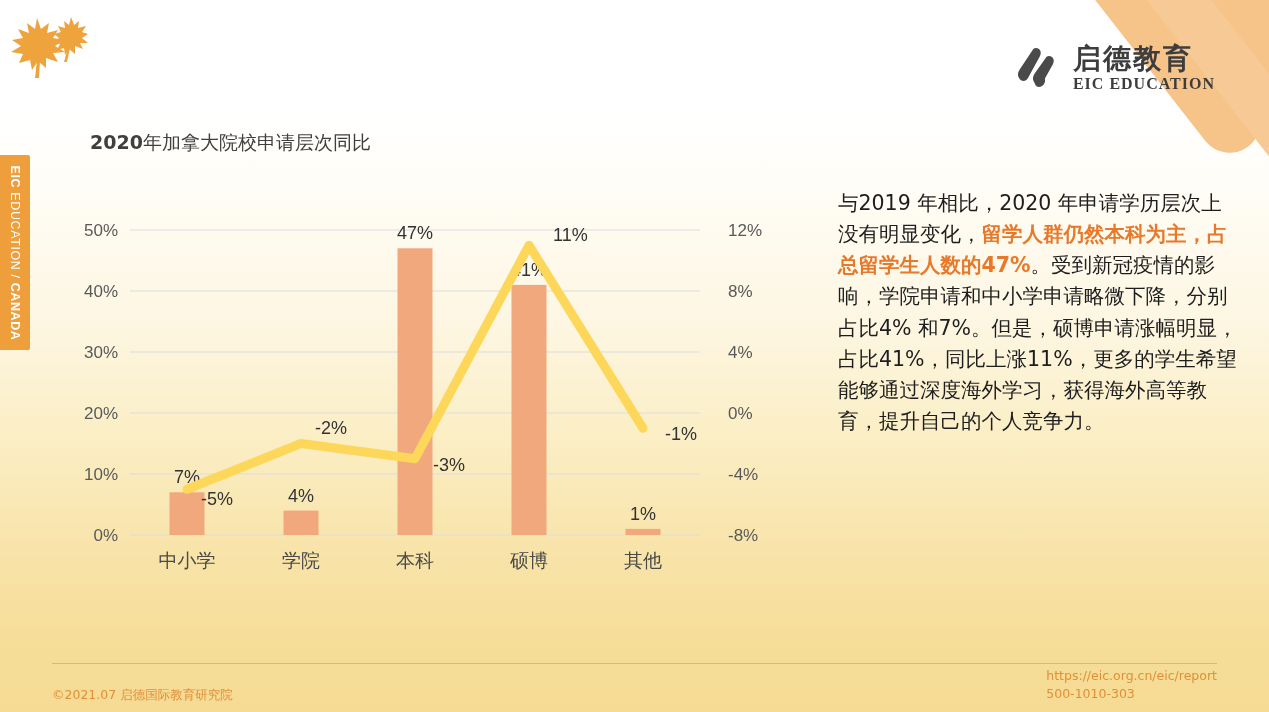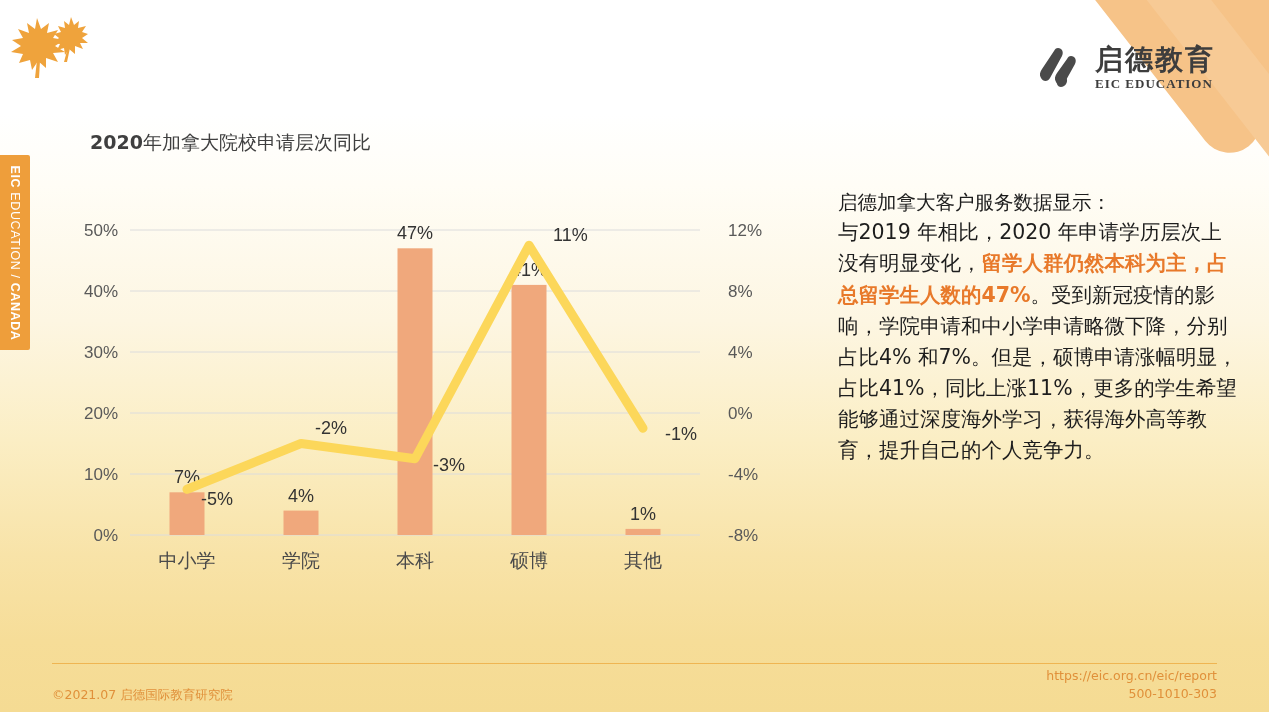--- a/index.html
+++ b/index.html
@@ -55,7 +55,7 @@
   .logo-text { line-height:1; }
   .logo-cn { font-size:28px; font-weight:bold; color:#3d3d3d; letter-spacing:2px;
              font-family:"DejaVu Sans","Liberation Sans",sans-serif; }
-  .logo-en { font-size:13px; font-weight:bold; color:#3d3d3d; letter-spacing:1px;
+  .logo-en { font-size:16px; font-weight:bold; color:#3d3d3d; letter-spacing:1px;
              font-family:"Liberation Serif", serif; margin-top:3px; }
 
   

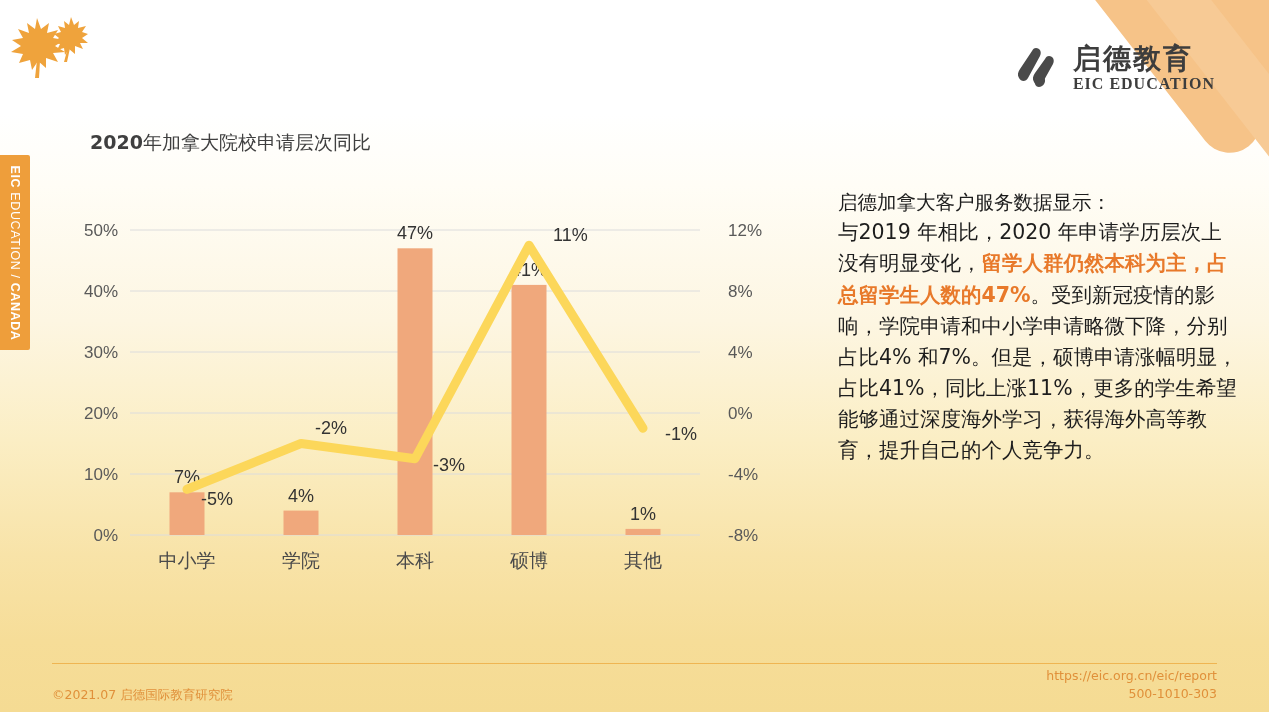--- a/index.html
+++ b/index.html
@@ -183,7 +183,6 @@
   </div>
 
   <div class="text-panel">
-    <div class="tp-lead">启德加拿大客户服务数据显示：</div>
     <div class="tp-body"><span>与2019 年相比，2020 年申请学历层次上没有明显变化，</span><span class="hl">留学人群仍然本科为主，占总留学生人数的47%</span><span>。受到新冠疫情的影响，学院申请和中小学申请略微下降，分别占比4% 和7%。但是，硕博申请涨幅明显，占比41%，同比上涨11%，更多的学生希望能够通过深度海外学习，获得海外高等教育，提升自己的个人竞争力。</span></div>
   </div>
 

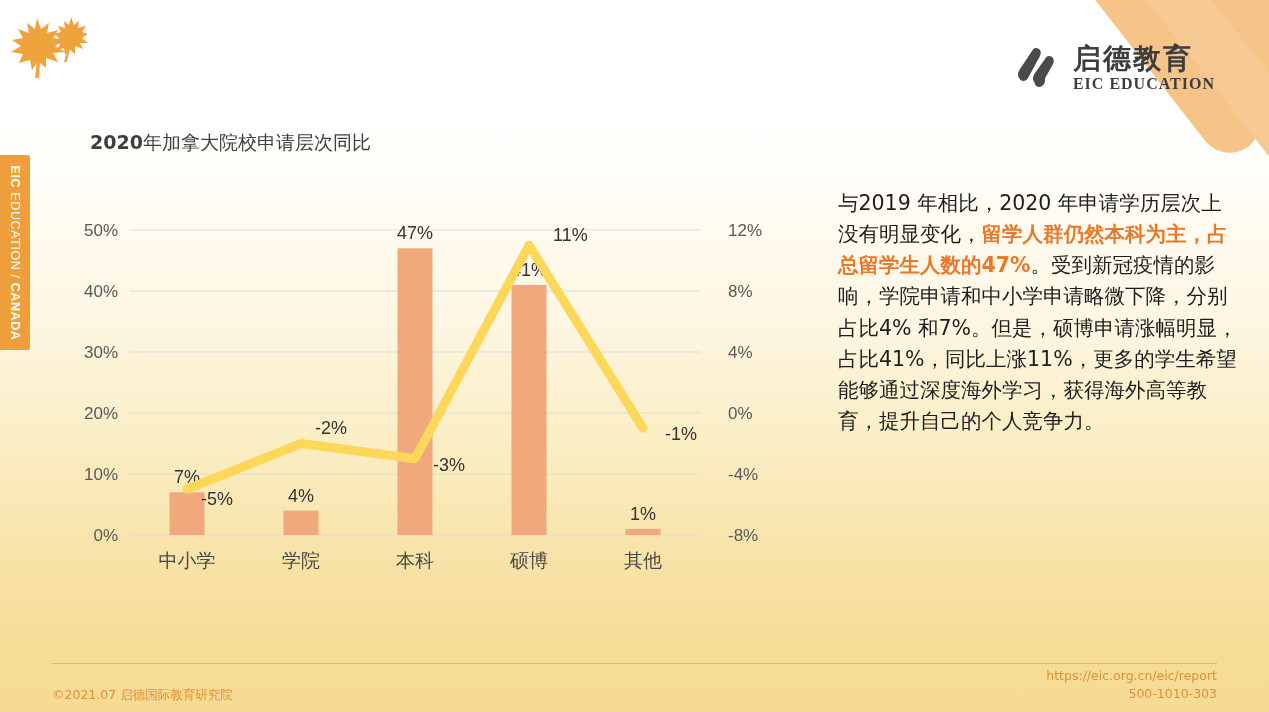--- a/index.html
+++ b/index.html
@@ -80,7 +80,7 @@
   .footer-rule { position:absolute; left:52px; right:52px; bottom:48px; height:1px; background:#EFB552; }
   .footer-left { position:absolute; left:52px; bottom:8px; font-size:12.5px; color:#E0903A;
                  font-family:"DejaVu Sans","Liberation Sans",sans-serif; }
-  .footer-right { position:absolute; right:52px; bottom:8px; text-align:right; font-size:12.5px;
+  .footer-right { position:absolute; right:52px; bottom:8px; text-align:left; font-size:12.5px;
                   color:#E0903A; line-height:1.5;
                   font-family:"DejaVu Sans","Liberation Sans",sans-serif;margin-top:40px; }
 </style>

